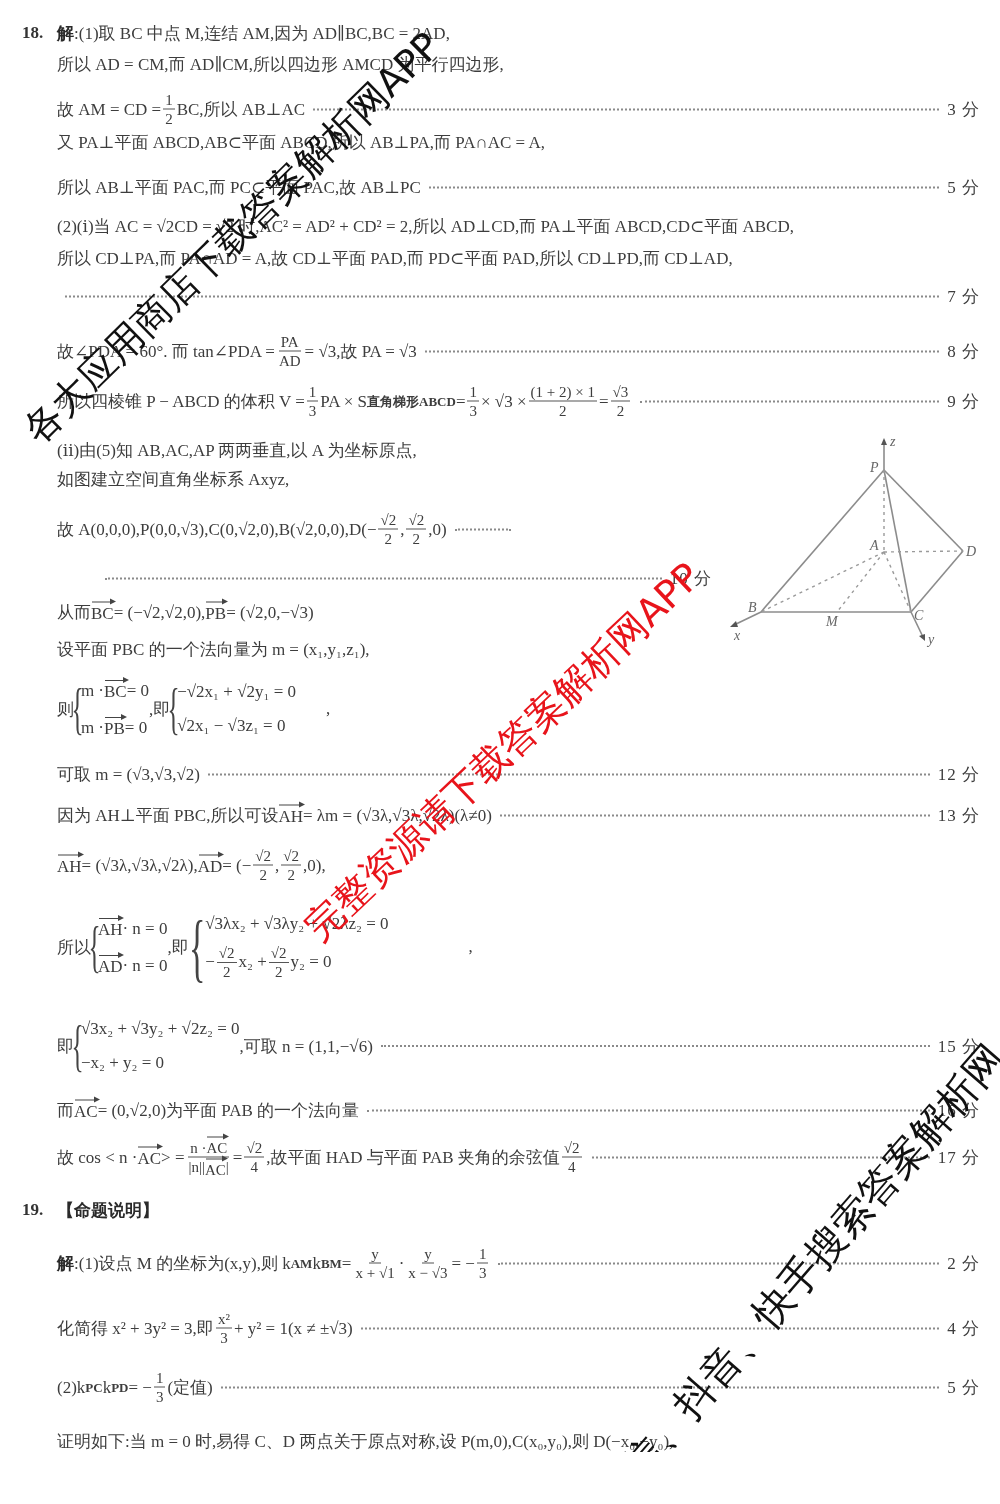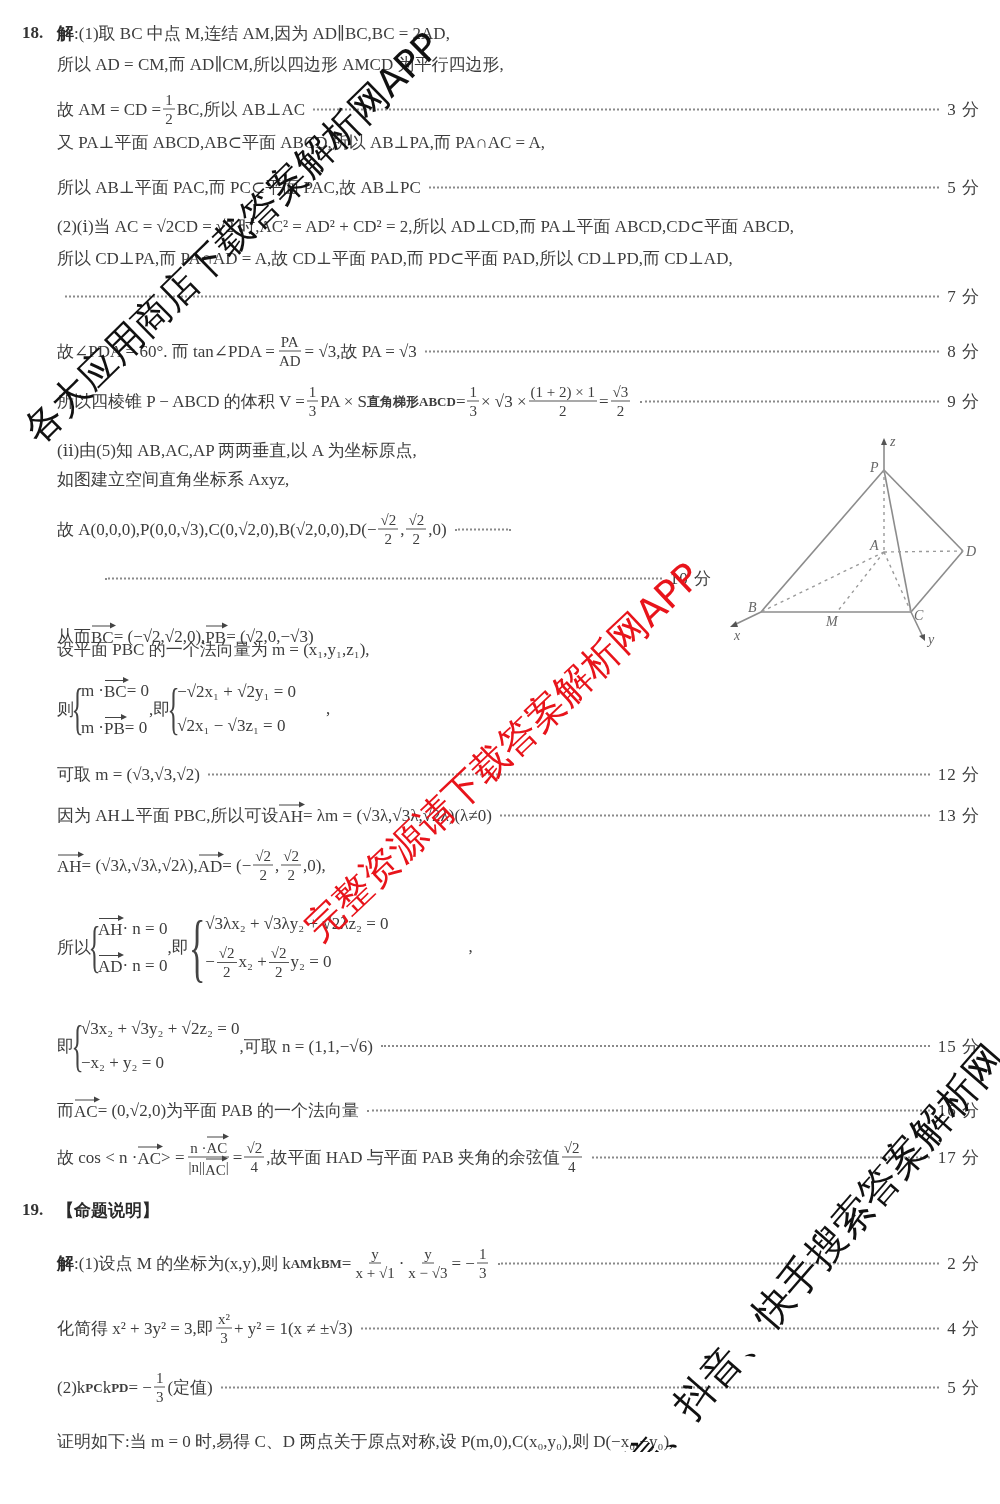--- a/index.html
+++ b/index.html
@@ -132,7 +132,7 @@
     <span class="dots" style="margin-left:0"></span>
     <span class="score">10 分</span>
   </div>
-  <div class="ln short" style="top:636px">
+  <div class="ln short" style="top:612px">
     <span>从而</span>
     <span class="vec">BC</span>
     <span> = (−√2,√2,0),</span>

